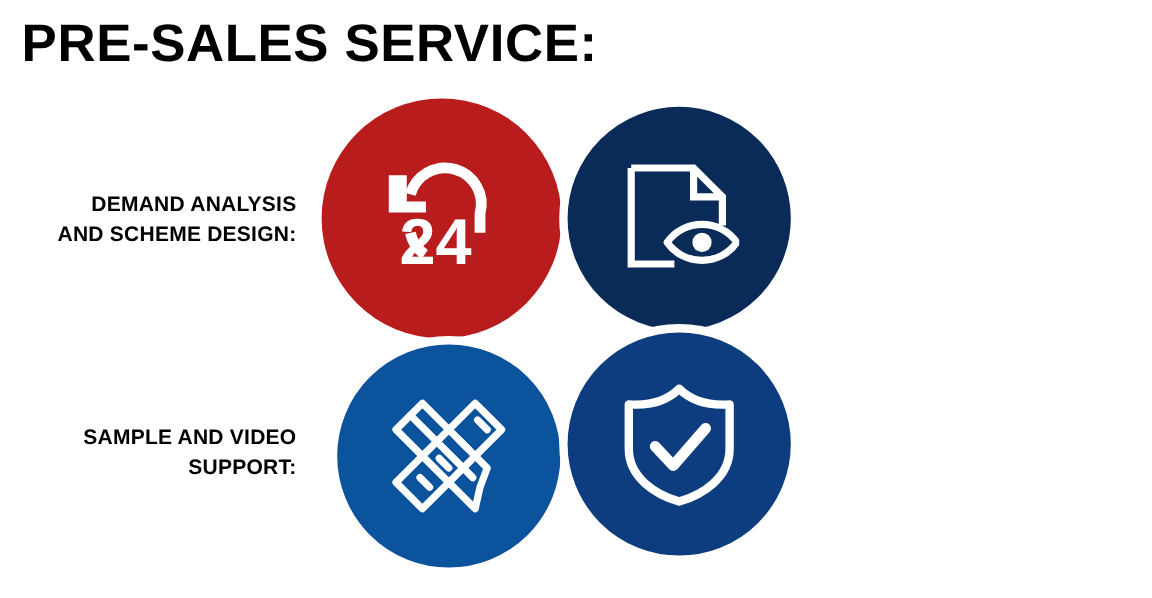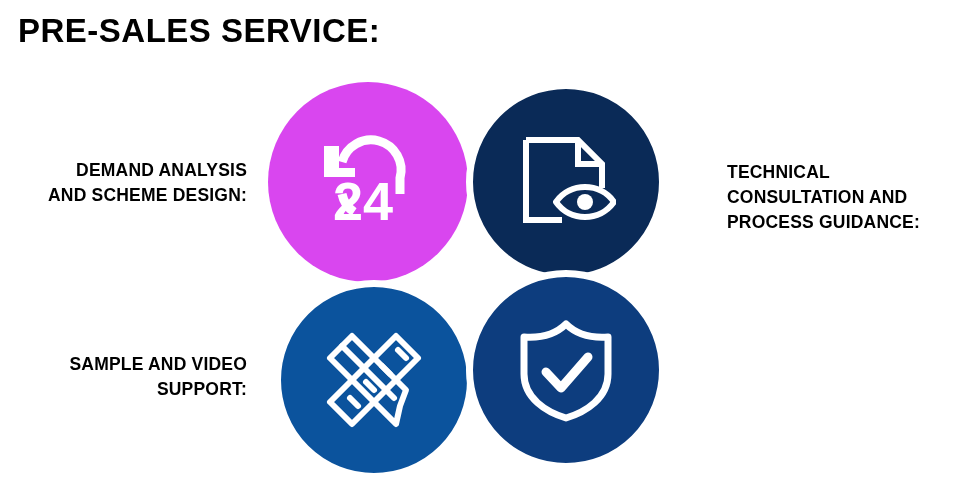--- a/index.html
+++ b/index.html
@@ -23,7 +23,7 @@
     position: absolute;
     left: 18px;
     top: 12px;
-    font-size: 33px;
+    font-size: 44px;
     font-weight: bold;
     letter-spacing: 0.5px;
     color: #000000;

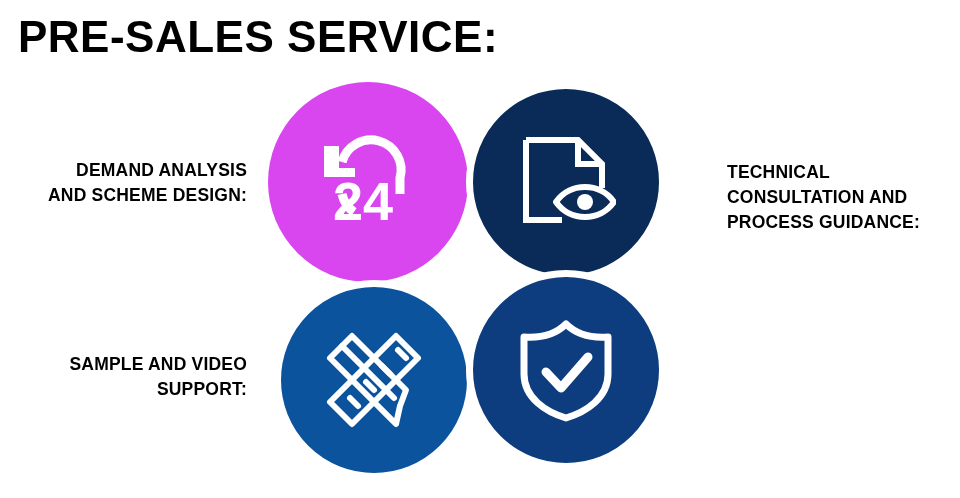--- a/index.html
+++ b/index.html
@@ -56,7 +56,7 @@
   #circle-demand {
     left: 0px;
     top: 0px;
-    background: #d946ef;
+    background: #b91c1c;
     z-index: 1;
     text-decoration: underline;
   }

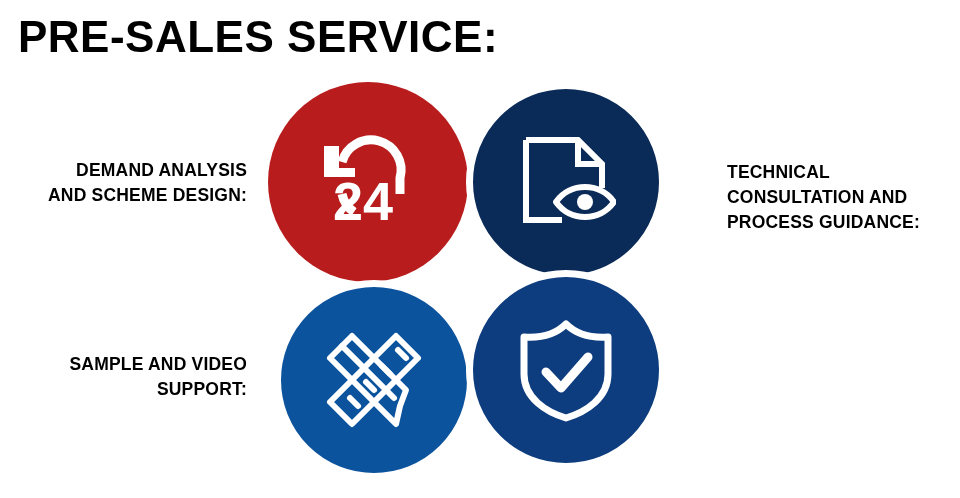--- a/index.html
+++ b/index.html
@@ -193,9 +193,6 @@
   <div class="label label-left" id="label-demand">DEMAND ANALYSIS
 AND SCHEME DESIGN:</div>
 
-  <div class="label label-right" id="label-technical">TECHNICAL
-CONSULTATION AND
-PROCESS GUIDANCE:</div>
 
   <div class="label label-left" id="label-sample">SAMPLE AND VIDEO
 SUPPORT:</div>

